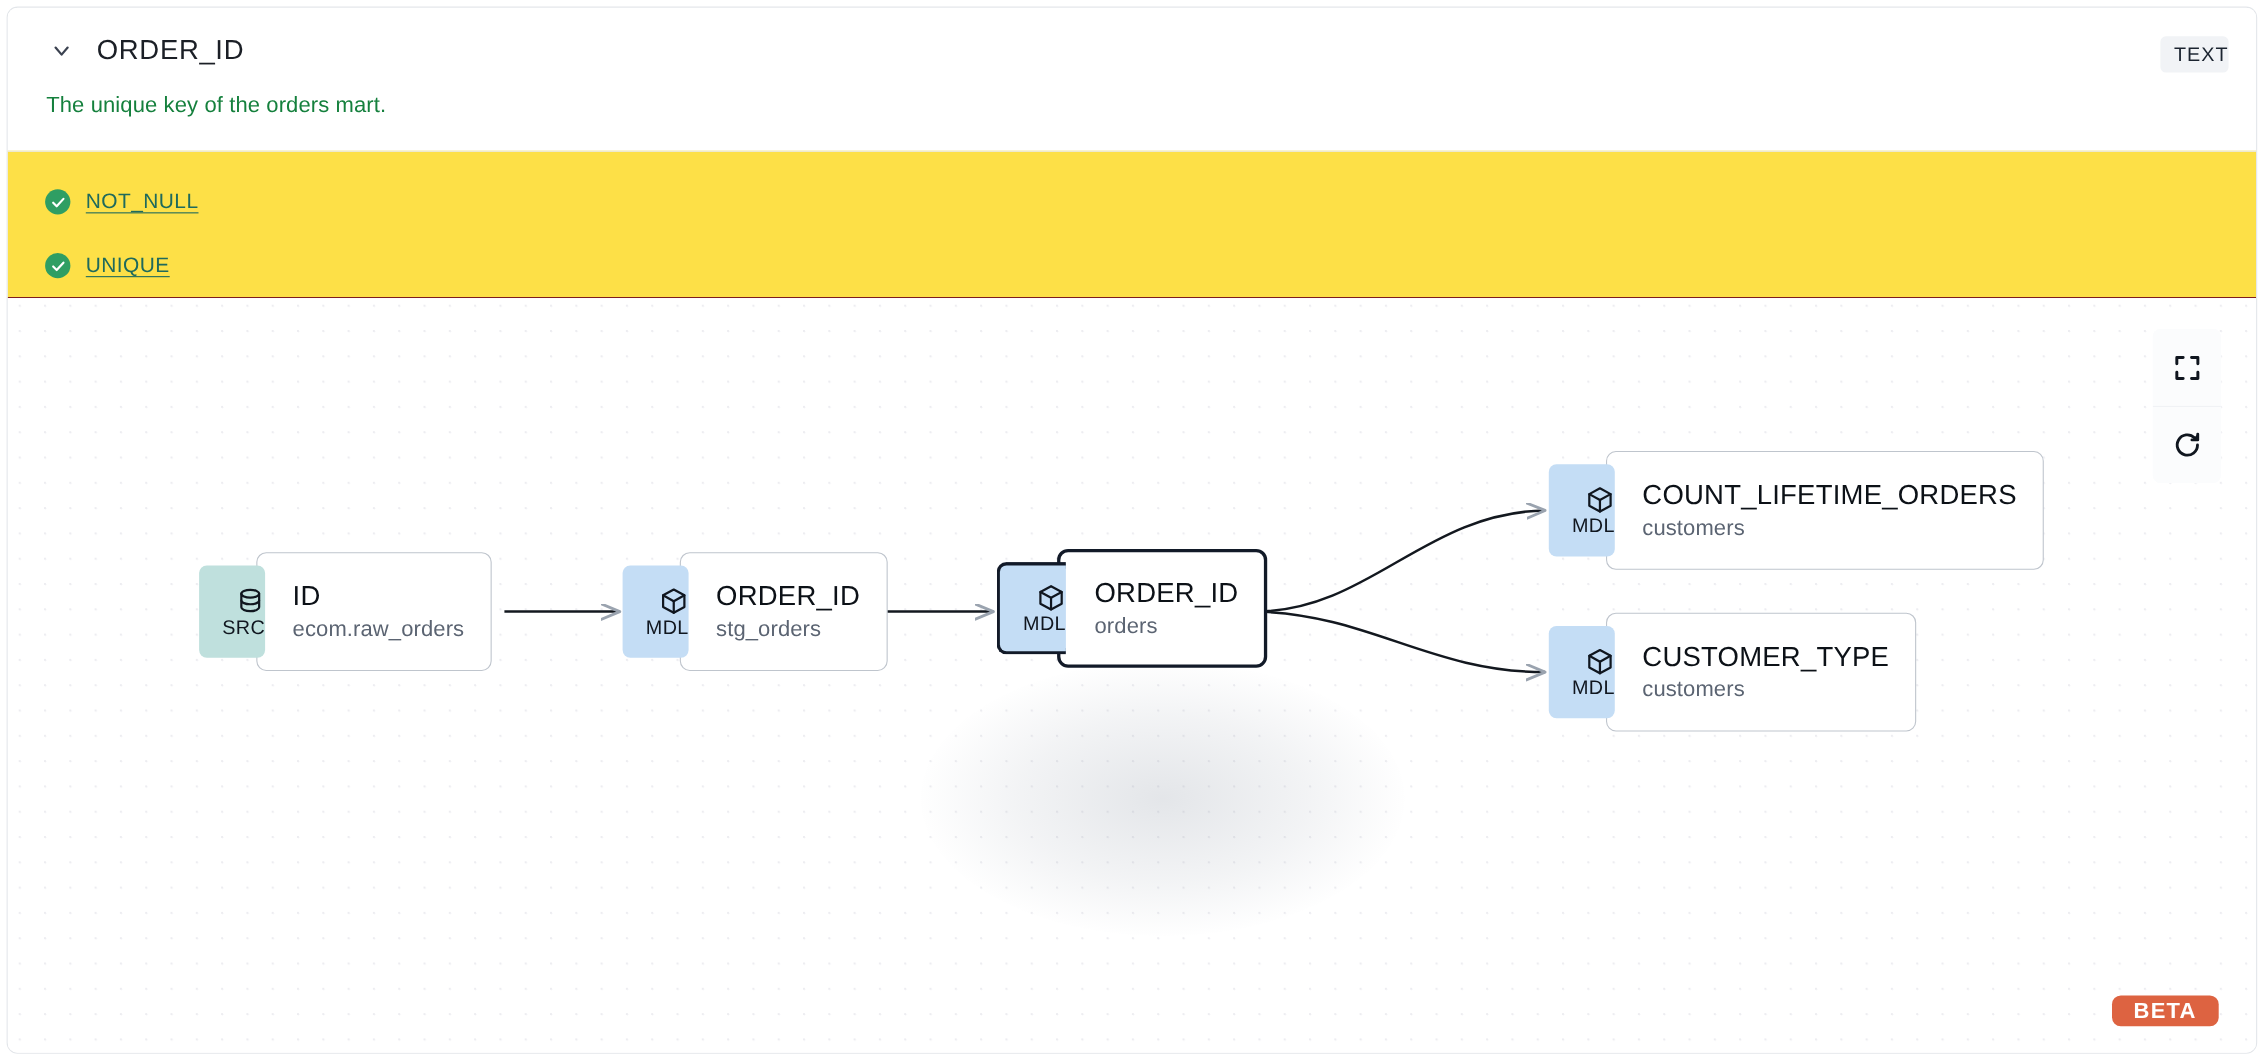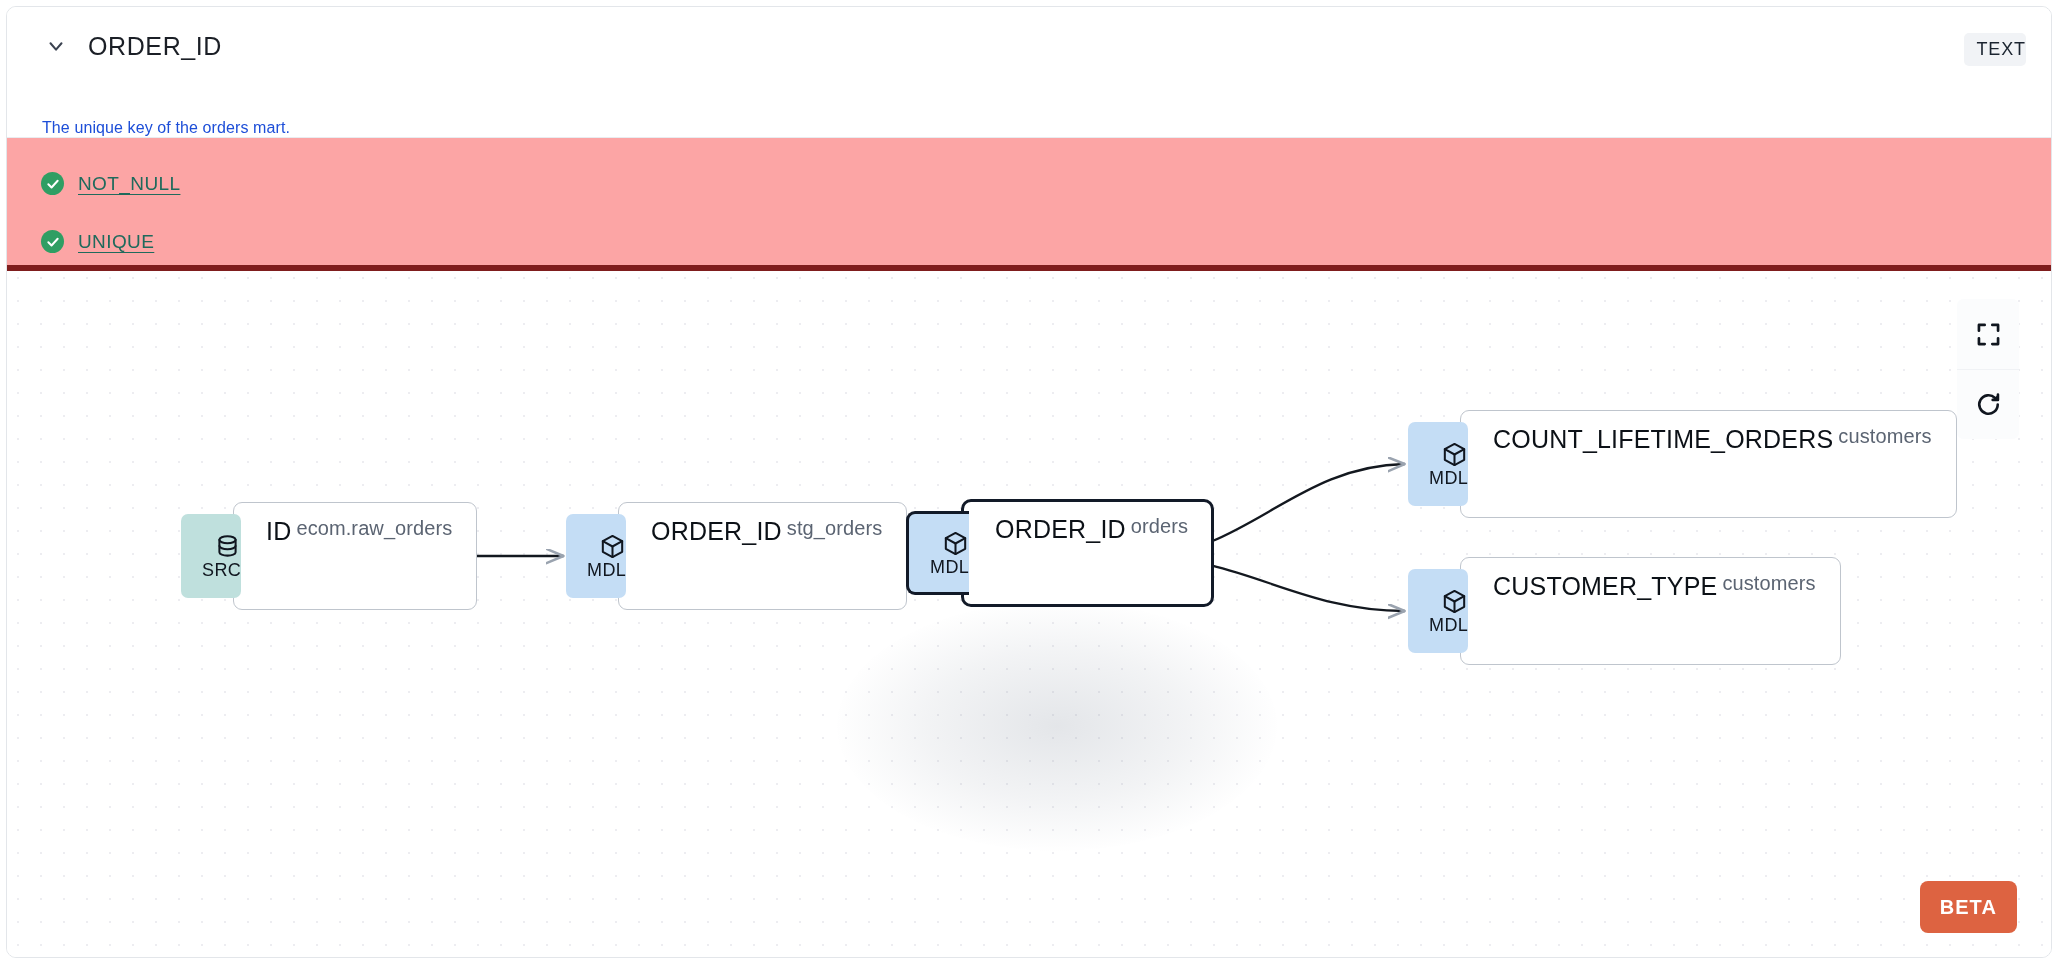--- a/index.html
+++ b/index.html
@@ -71,11 +71,10 @@
     position: absolute;
     left: 35px;
     top: 79px;
-    font-size: 16px;
-    color: #1d4ed8;
+    font-size: 20px;
+    color: #15803d;
     letter-spacing: .1px;
     line-height: 1;
-    margin-top: 34px;
   }
 
   .type-badge {

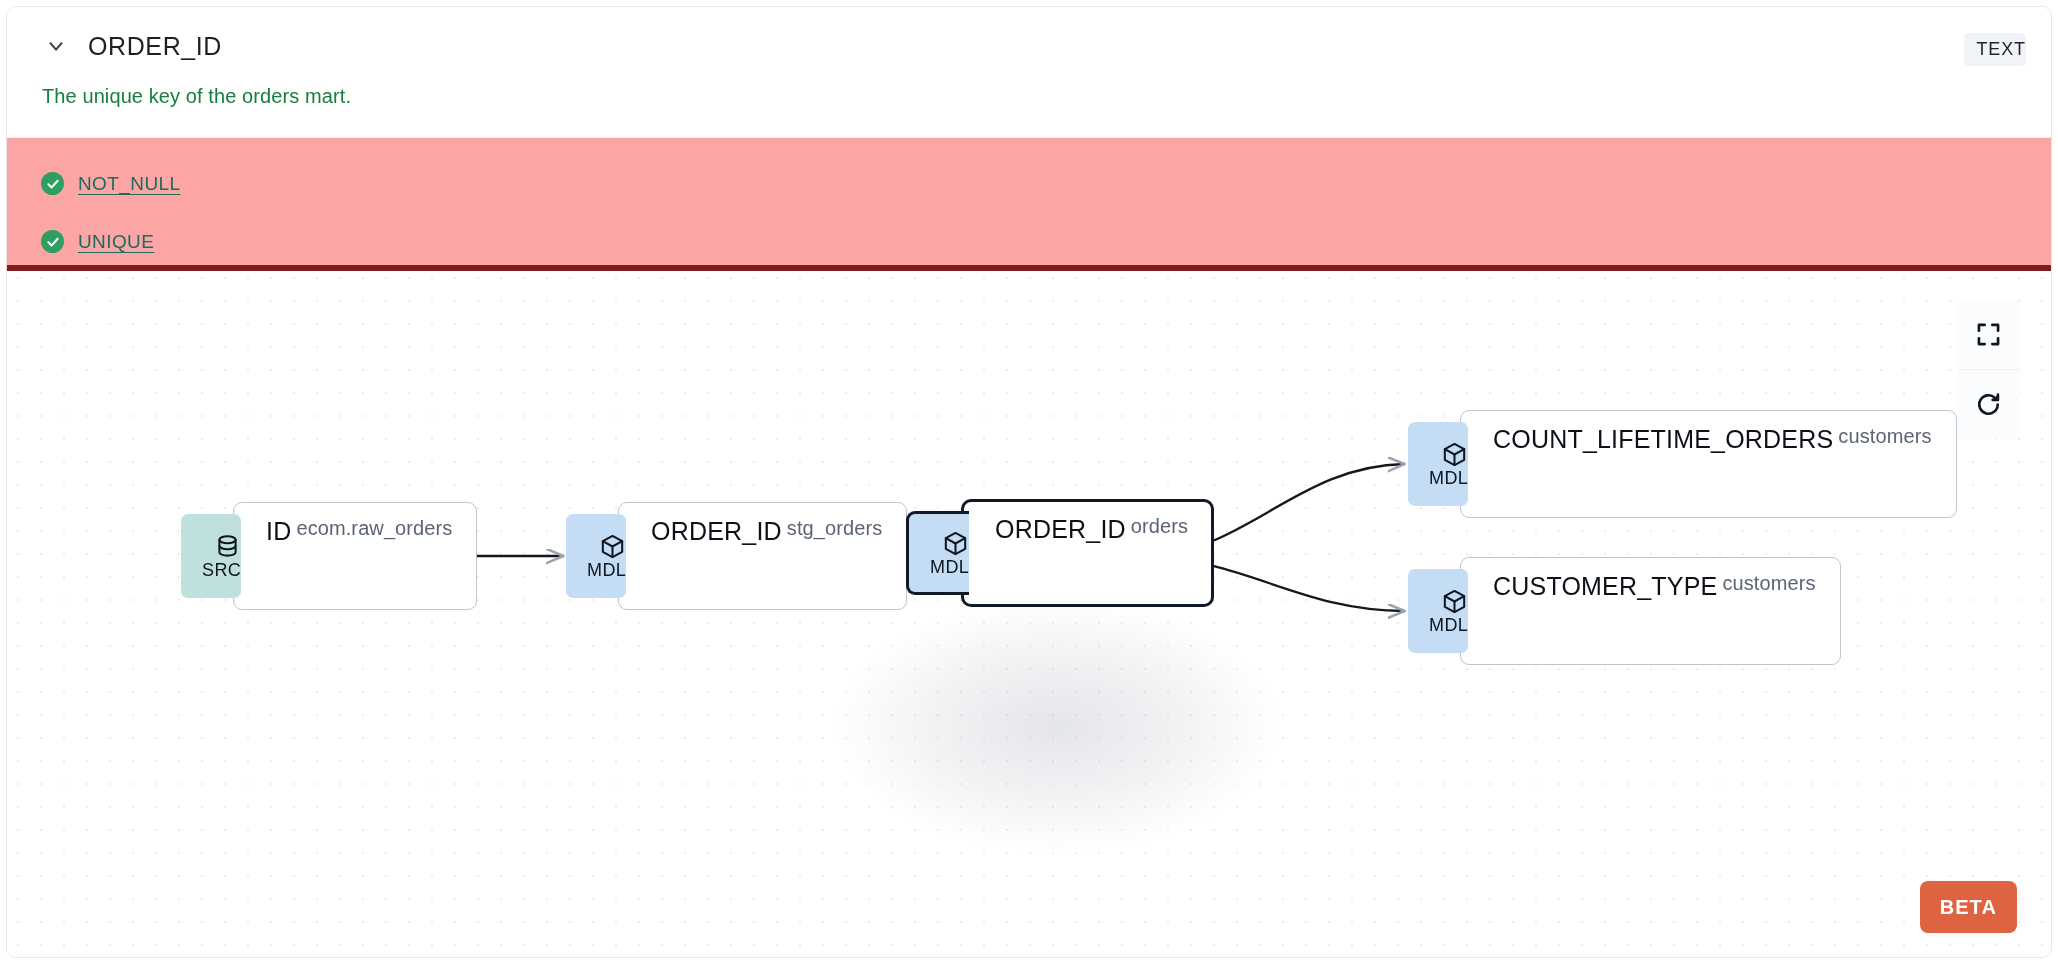--- a/index.html
+++ b/index.html
@@ -97,9 +97,9 @@
     top: 130px;
     width: 100%;
     height: 134px;
-    background: #fca5a5;
+    background: #fde047;
     border-top: 1px solid #e9ecf0;
-    border-bottom: 6px solid #7f1d1d;
+    border-bottom: 1px solid #7f1d1d;
   }
 
   .test-row {

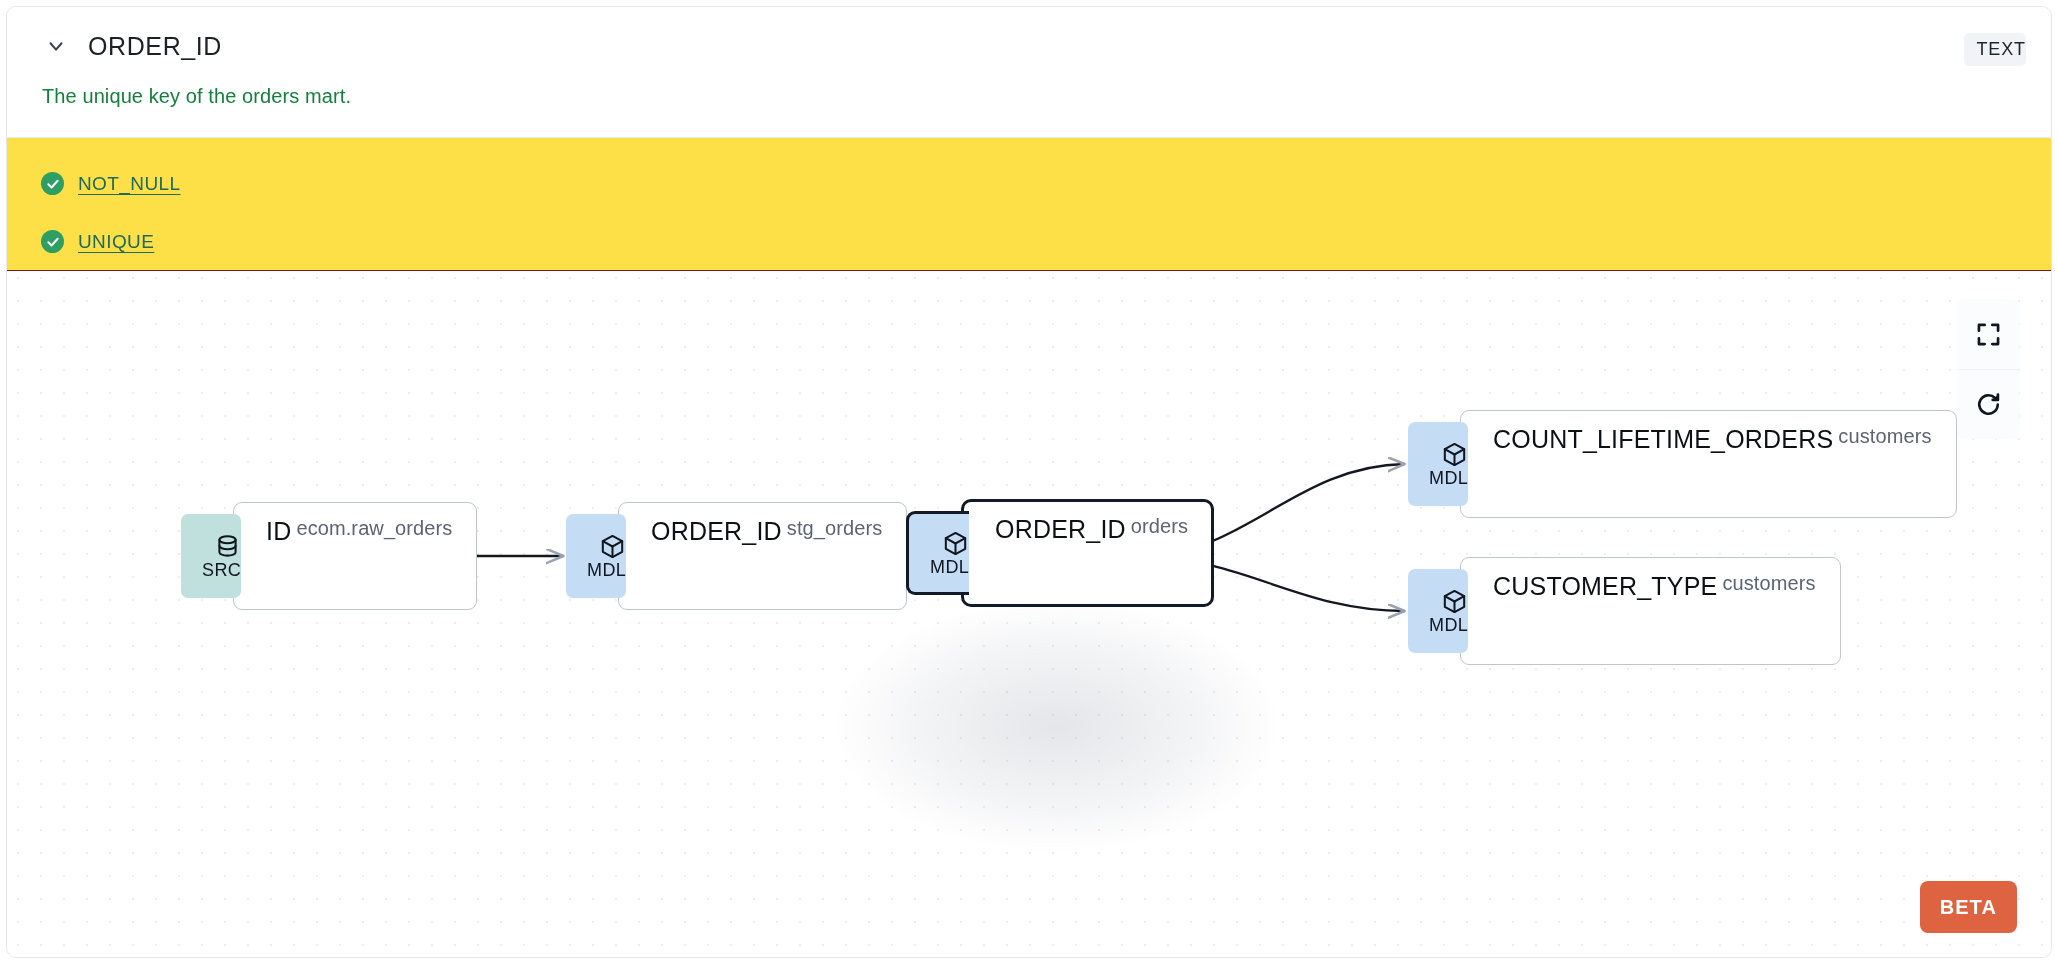--- a/index.html
+++ b/index.html
@@ -197,6 +197,7 @@
     border-radius: 9px;
     padding: 14px 24px 14px 32px;
     display: flex;
+    flex-direction: column;
     justify-content: center;
     gap: 5px;
     min-width: 0;

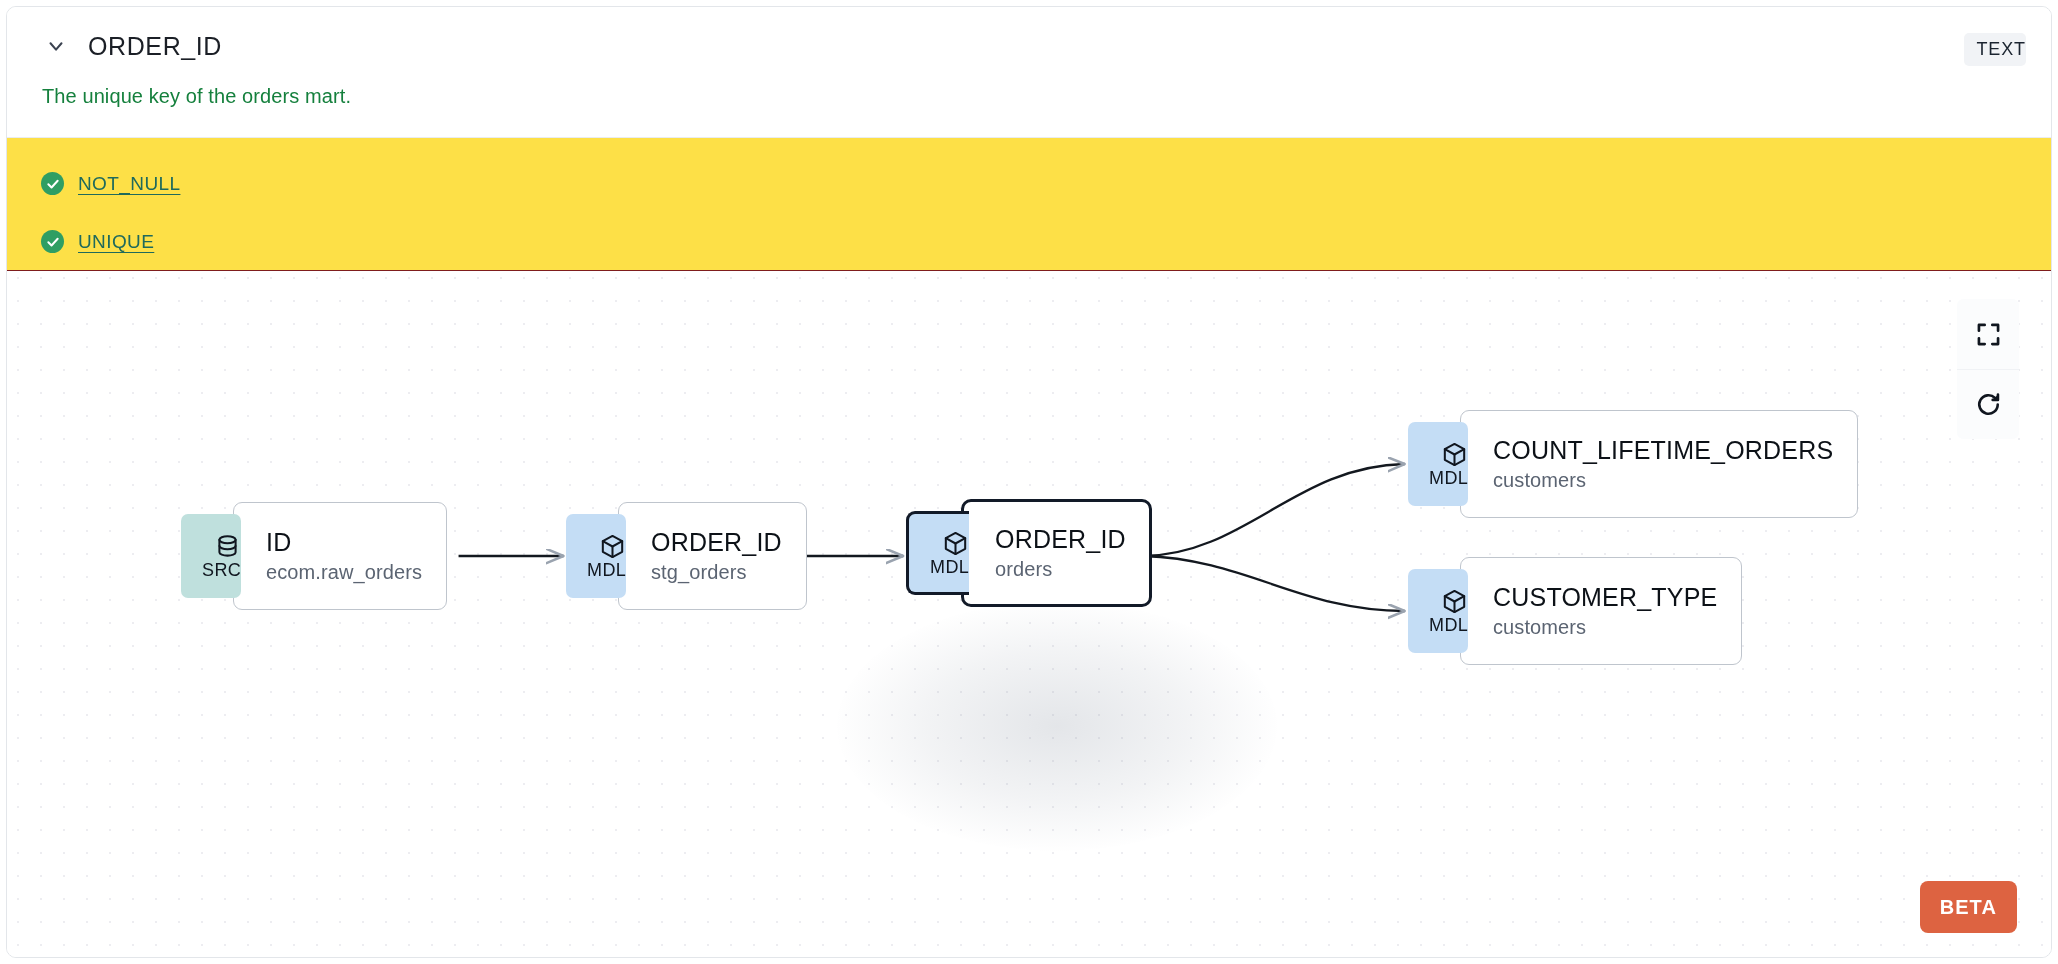--- a/index.html
+++ b/index.html
@@ -271,7 +271,7 @@
     font-size: 20px;
     font-weight: bold;
     letter-spacing: 1.1px;
-    padding: 16px 20px;
+    padding: 4px 20px;
     border-radius: 8px;
     line-height: 1;
     cursor: pointer;

